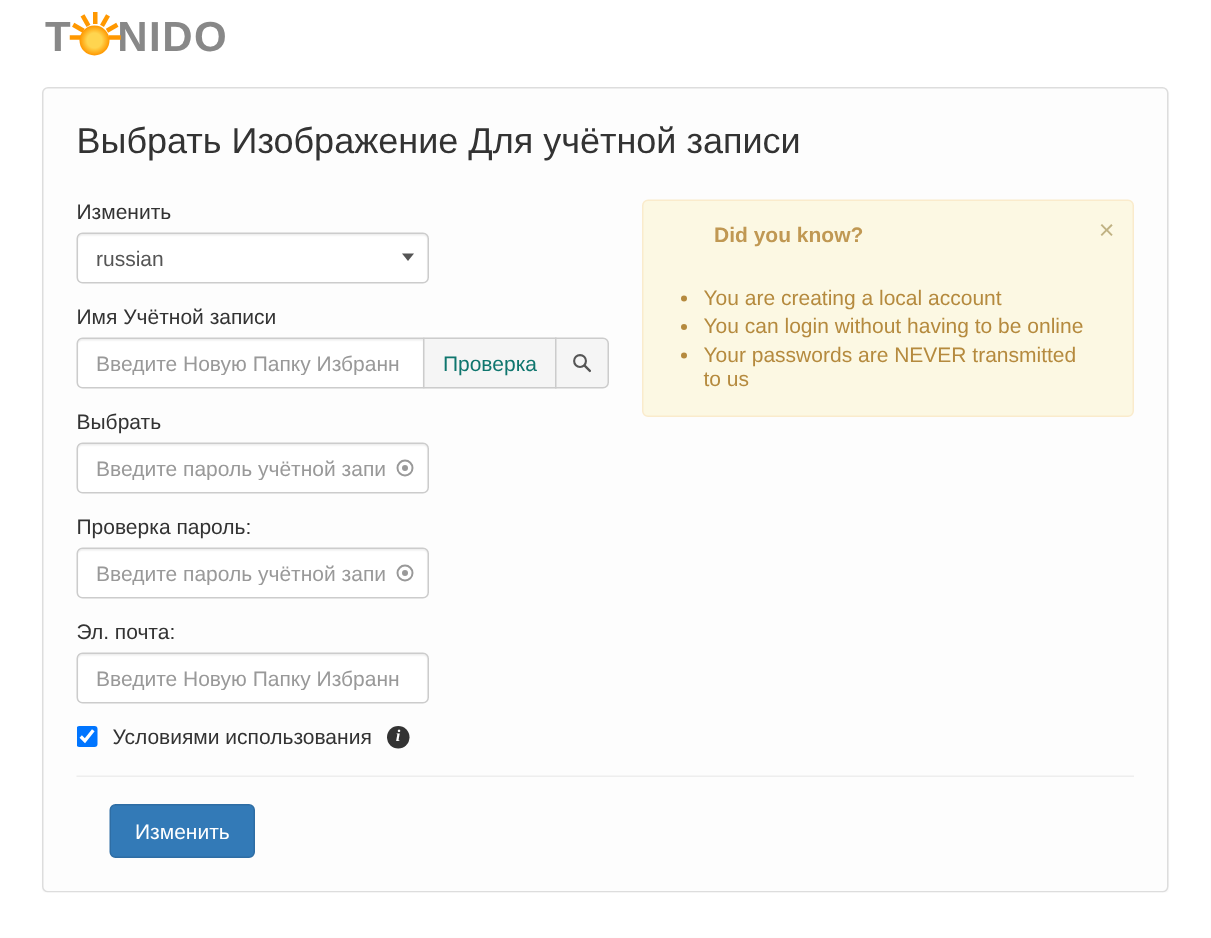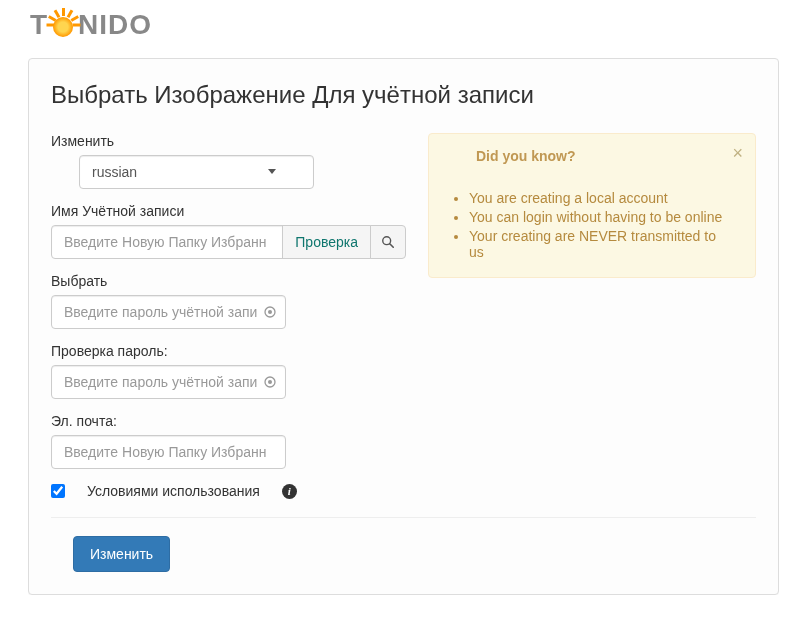--- a/index.html
+++ b/index.html
@@ -96,7 +96,6 @@
       background-image: none;
       padding-right: 24px;
       position: relative;
-      margin-left: 28px;
     }
     .select-wrap {
       position: relative;

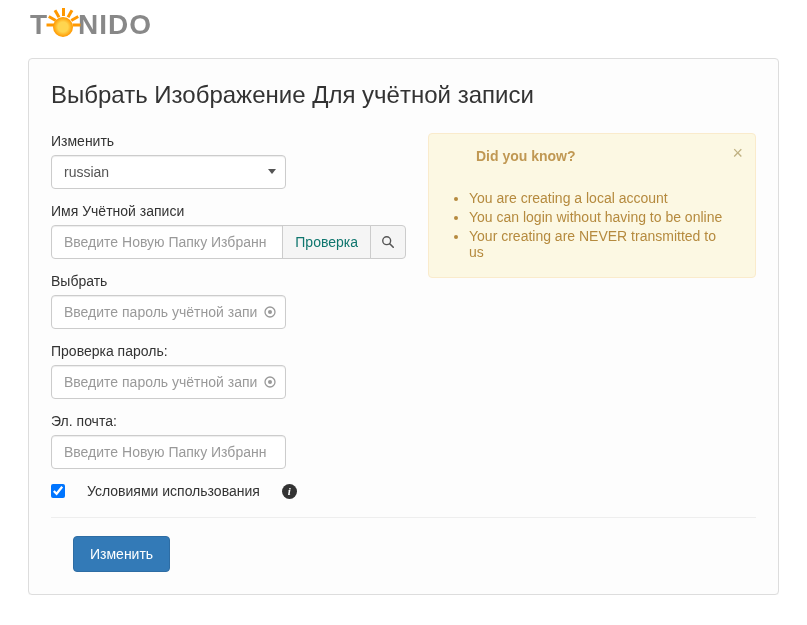--- a/index.html
+++ b/index.html
@@ -349,7 +349,7 @@
         <ul>
           <li>You are creating a local account</li>
           <li>You can login without having to be online</li>
-          <li>Your creating are NEVER transmitted to us</li>
+          <li>Your passwords are NEVER transmitted to us</li>
         </ul>
       </div>
     </div>

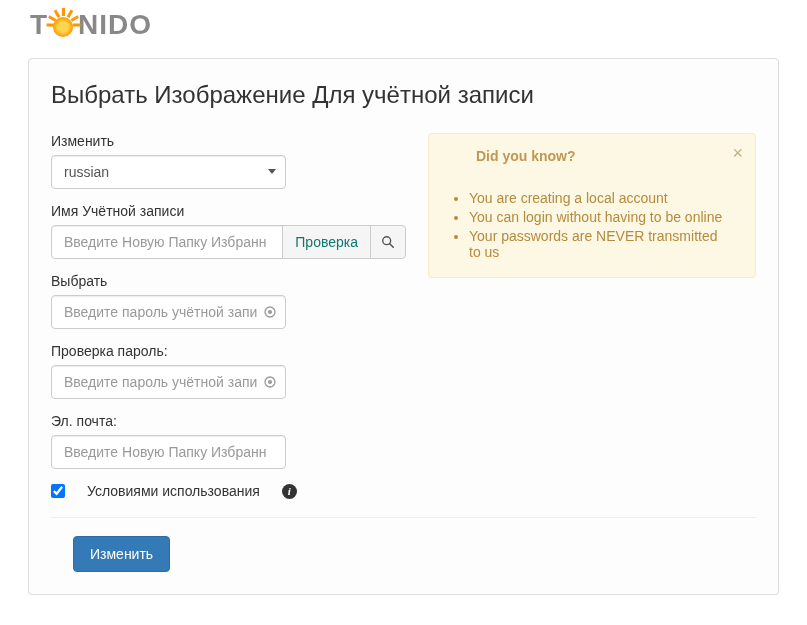--- a/index.html
+++ b/index.html
@@ -216,7 +216,7 @@
     .checkbox-row {
       display: flex;
       align-items: center;
-      gap: 22px;
+      gap: 10px;
       margin-bottom: 18px;
     }
     .checkbox-row input[type=checkbox] {

